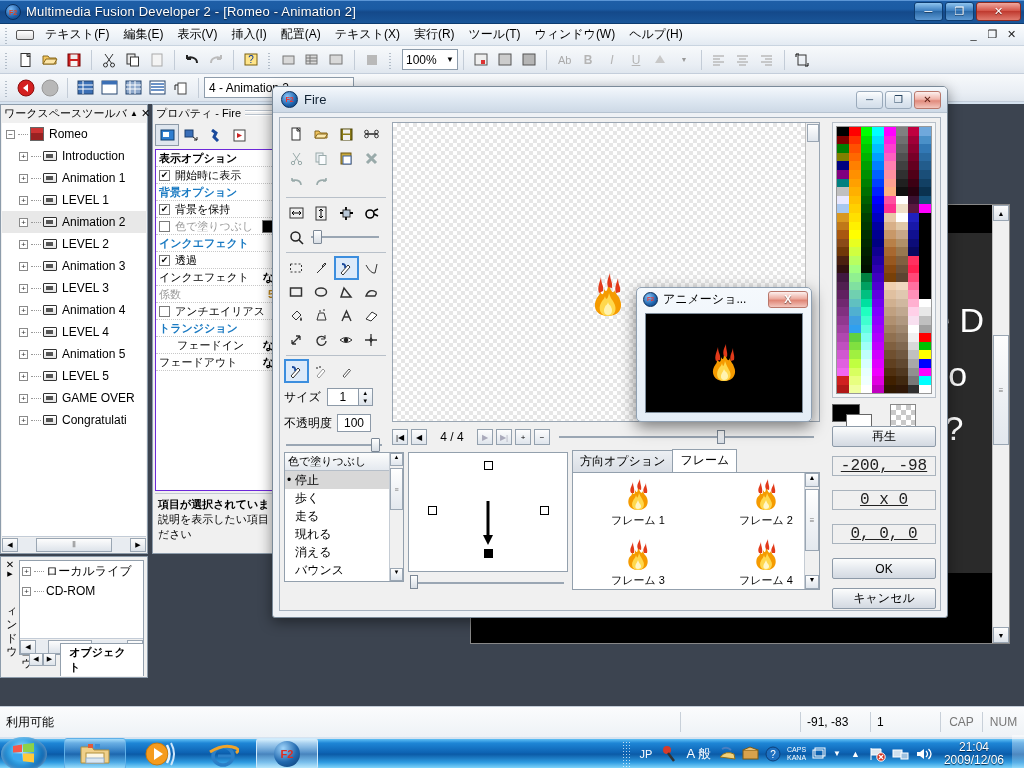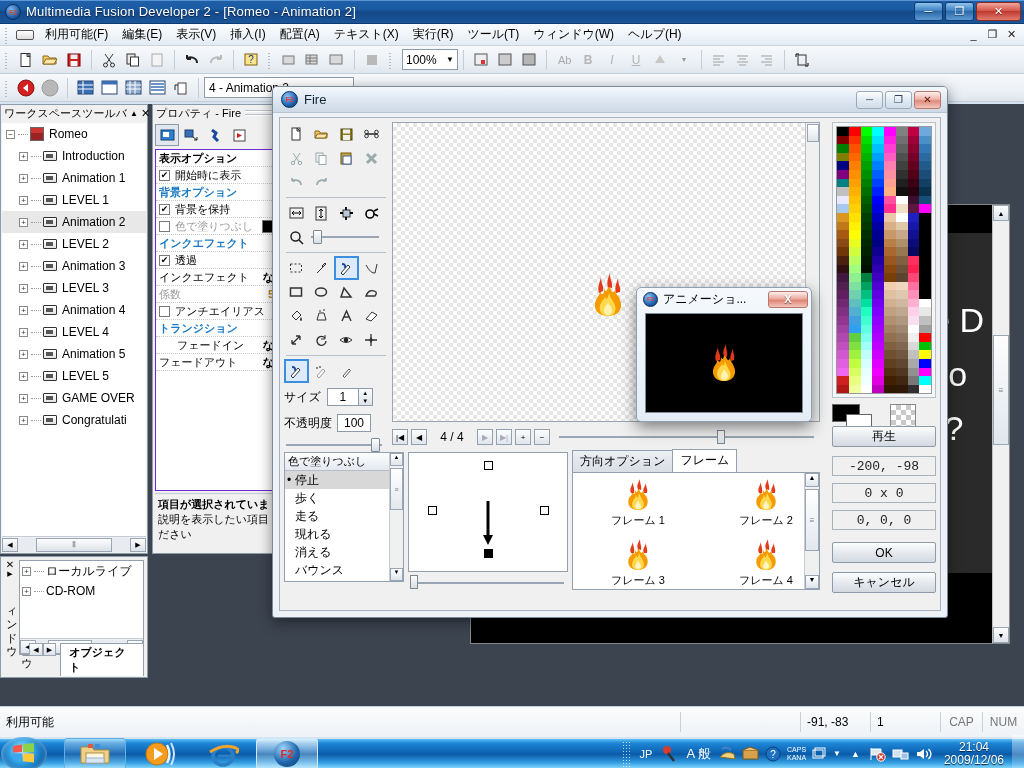--- a/index.html
+++ b/index.html
@@ -220,7 +220,7 @@
   <div class="menubar">
     <div class="gripper"></div>
     <div class="handle"></div>
-    <div class="mi">利用可能(F)</div>
+    <div class="mi">テキスト(F)</div>
     <div class="mi">編集(E)</div>
     <div class="mi">表示(V)</div>
     <div class="mi">挿入(I)</div>

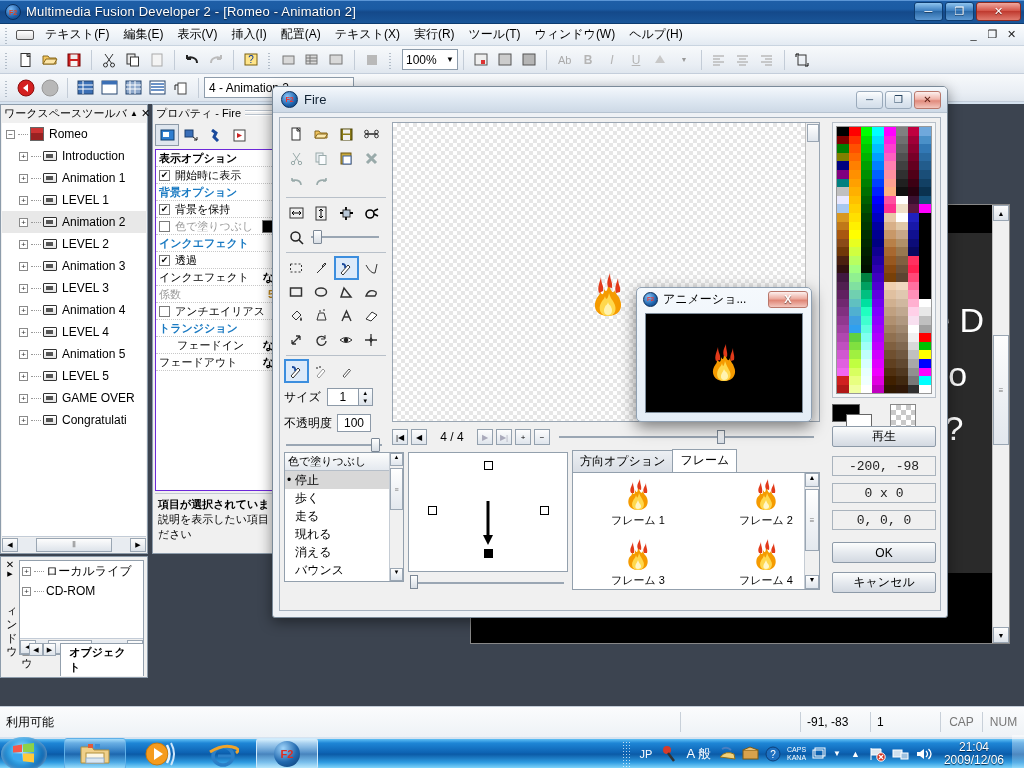--- a/index.html
+++ b/index.html
@@ -150,9 +150,9 @@
   .rbtn{height:21px;border:1px solid #8d9aa8;border-radius:2px;font-size:12px;
     background:linear-gradient(180deg,#fcfdfd,#e6eaef 50%,#d3d9e1);
     display:flex;align-items:center;justify-content:center;margin-bottom:9px;}
-  .rfield{height:20px;border:1px solid #a9b3bd;background:#f0f0f0;font-size:13px;
-    display:flex;align-items:center;justify-content:center;margin-bottom:7px;color:#222;
-    font-family:"Liberation Mono","DejaVu Sans Mono",monospace;}
+  .rfield{height:20px;border:1px solid #a9b3bd;background:#f0f0f0;font-size:16px;
+    display:flex;align-items:center;justify-content:center;margin-bottom:14px;color:#222;
+    font-family:"Liberation Mono","DejaVu Sans Mono",monospace;text-decoration:underline;}
   
   #anim{position:absolute;left:636px;top:287px;width:176px;height:135px;
     background:linear-gradient(180deg,#f5f9fd,#e4edf6);border:1px solid #8fa0b2;border-radius:5px;

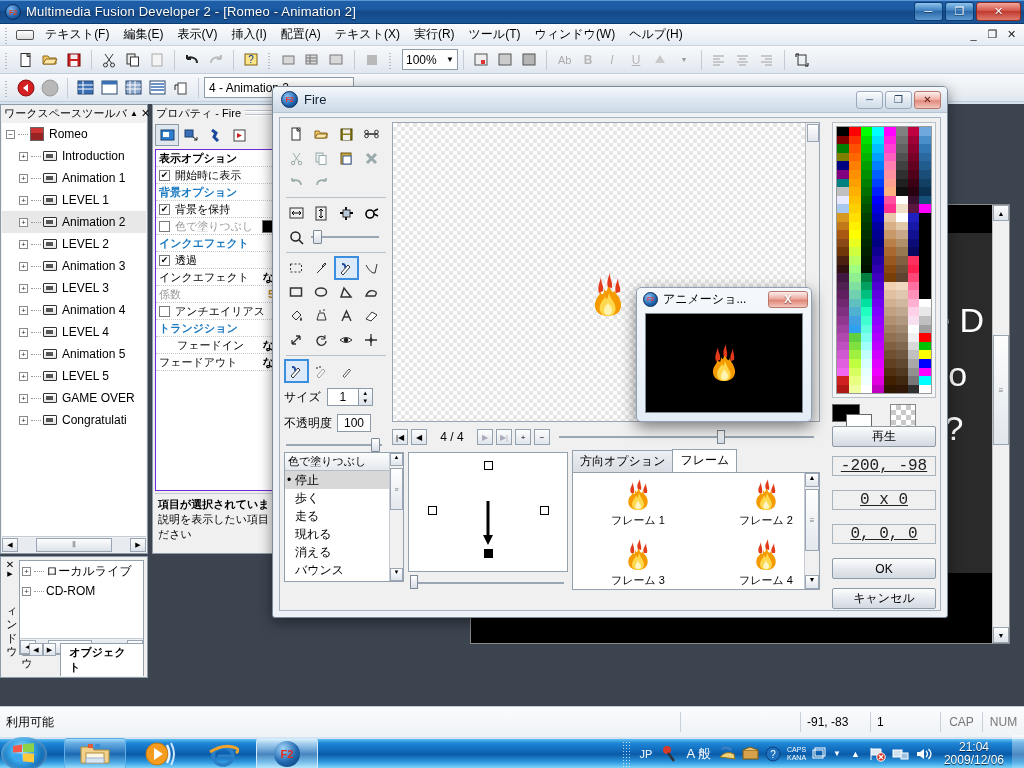--- a/index.html
+++ b/index.html
@@ -588,7 +588,7 @@
           <div class="sb-arrow">▶</div>
         </div>
       </div>
-      <div style="position:absolute;left:28px;right:3px;bottom:2px;height:32px;display:flex;align-items:flex-start">
+      <div style="position:absolute;left:28px;right:3px;bottom:2px;height:32px;display:flex;align-items:center">
         <div class="sb-arrow" style="width:14px;height:13px">◀</div>
         <div class="sb-arrow" style="width:14px;height:13px">▶</div>
         <div style="margin-left:4px;padding:1px 8px;font-weight:bold;font-size:11px;border:1px solid #93a0ad;border-bottom:none;background:#fff">オブジェクト</div>

